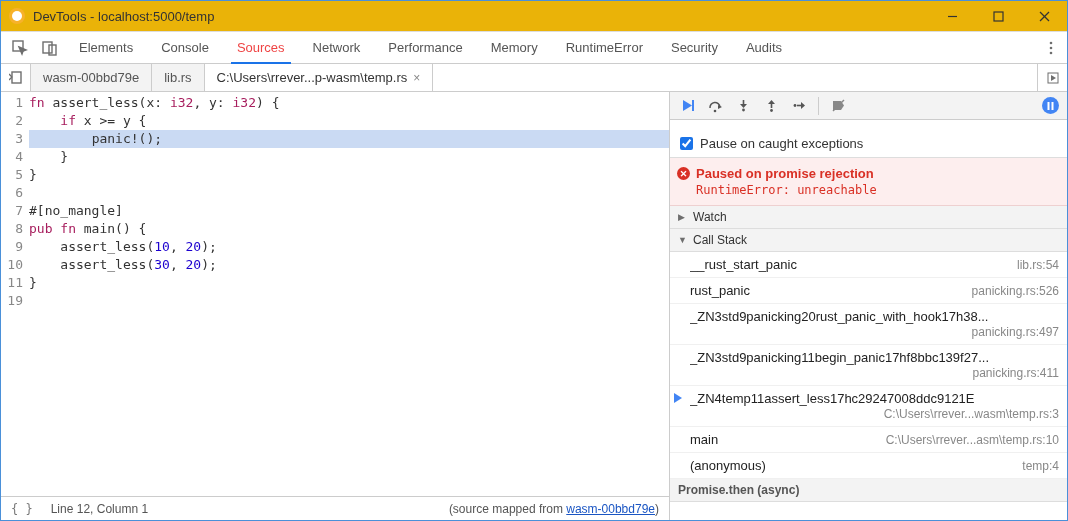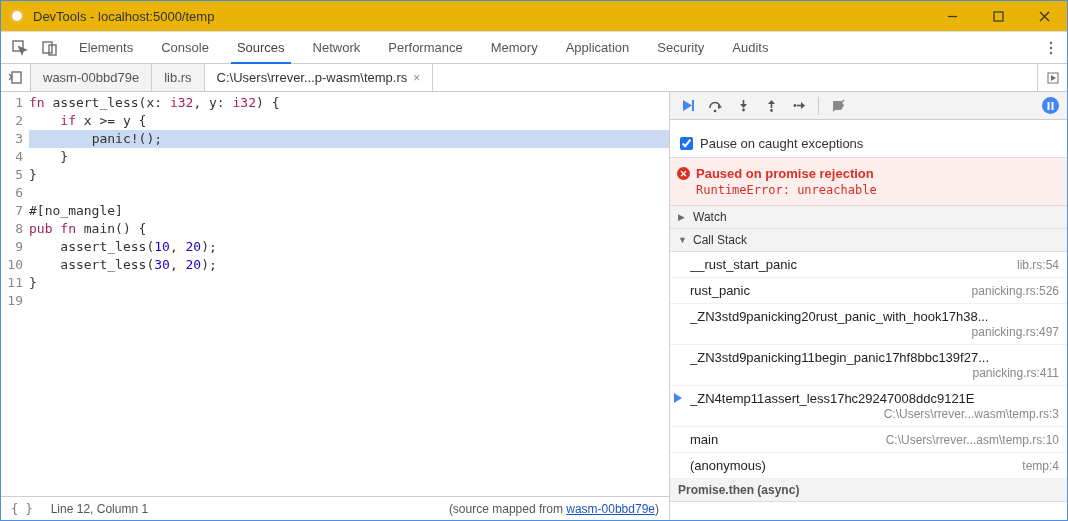--- a/index.html
+++ b/index.html
@@ -58,7 +58,7 @@
     padding: 0 14px; display:flex; align-items:center;
     color:#555; position:relative; cursor:default;
   }
-  .tabs .tab.active { color:#404040; }
+  .tabs .tab.active { color:#ef4444; }
   .tabs .tab.active::after {
     content:""; position:absolute; bottom:-1px; left:8px; right:8px;
     height:2px; background:#1a73e8;

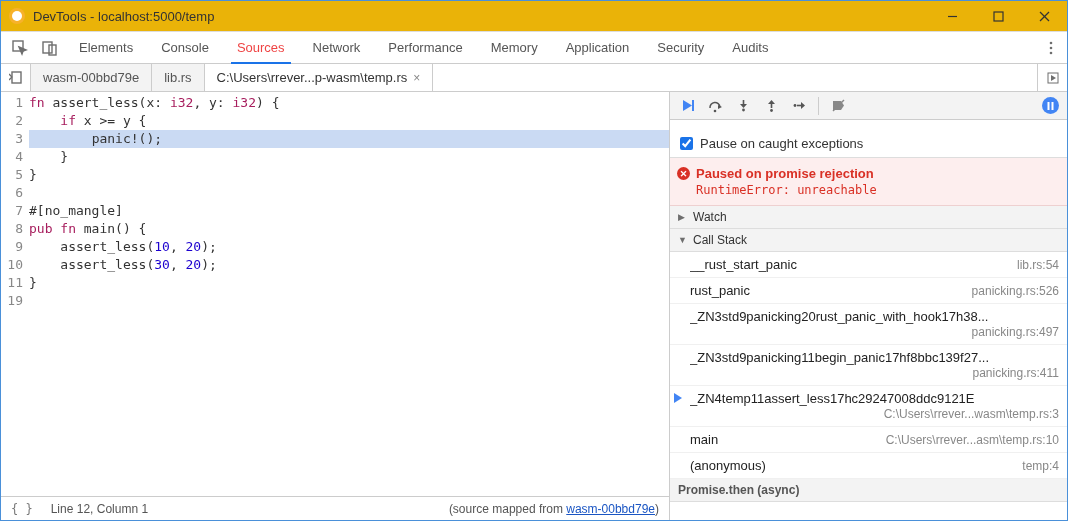--- a/index.html
+++ b/index.html
@@ -229,7 +229,7 @@
       <span>Memory</span>
     </div>
   <div class="tab">
-      <span>Application</span>
+      <span>RuntimeError</span>
     </div>
   <div class="tab">
       <span>Security</span>

